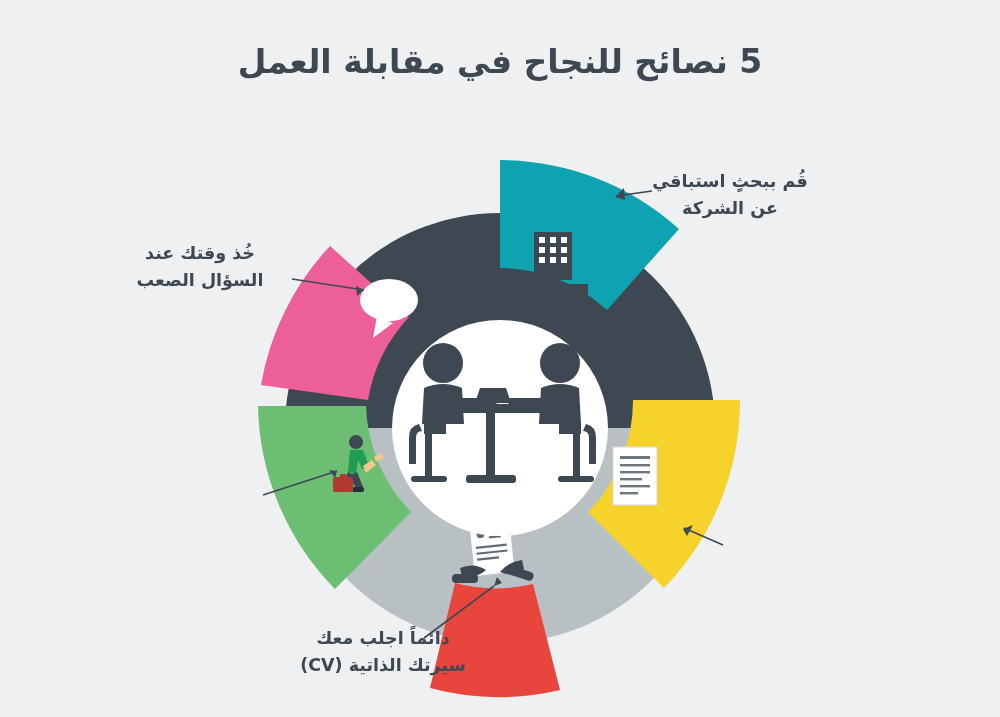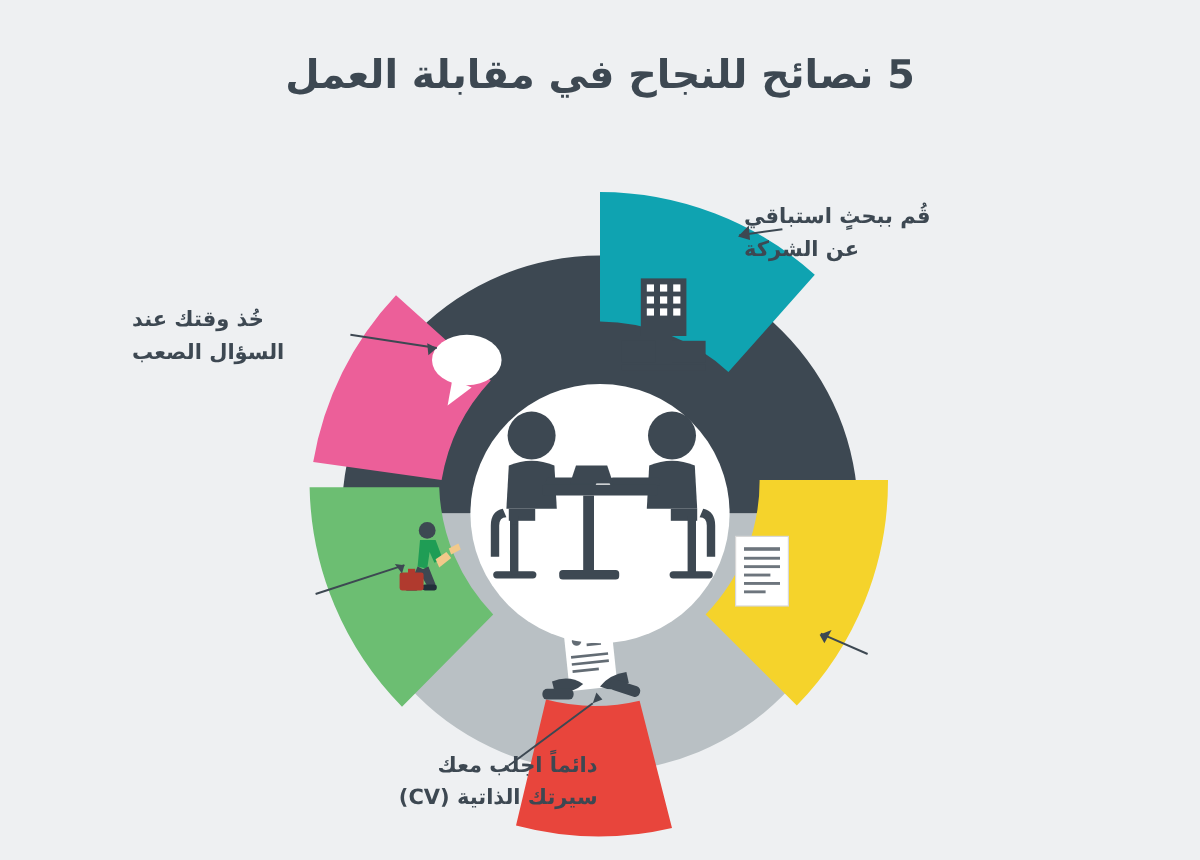--- a/index.html
+++ b/index.html
@@ -35,7 +35,7 @@
   .label {
     position: absolute;
     direction: rtl;
-    text-align: left;
+    text-align: center;
     color: #3d4852;
     font-size: 17.5px;
     font-weight: bold;

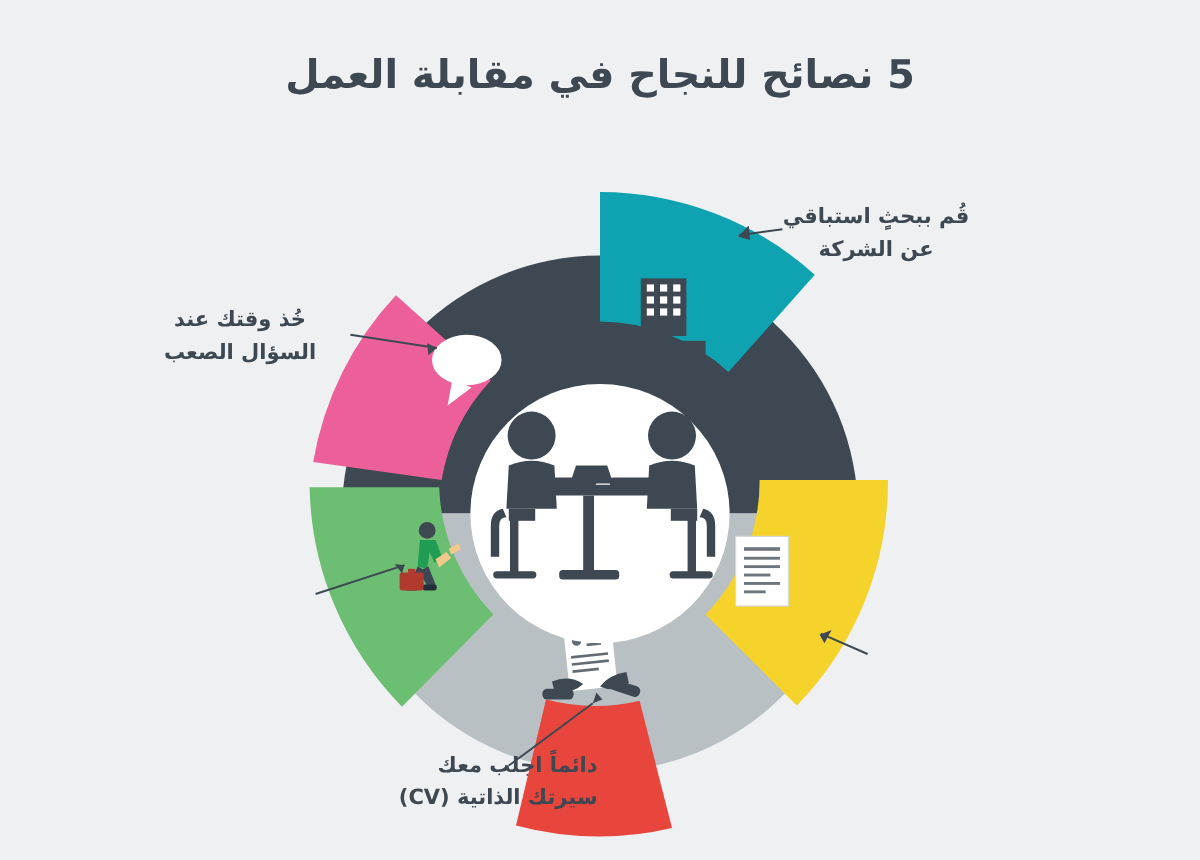--- a/index.html
+++ b/index.html
@@ -208,7 +208,7 @@
 سيرتك الذاتية (CV)</div>
 
 
-  <div class="label" style="top:254px; left:110px; width:180px;">خُذ وقتك عند
+  <div class="label" style="top:240px; left:110px; width:180px;">خُذ وقتك عند
 السؤال الصعب</div>
 
 </div>

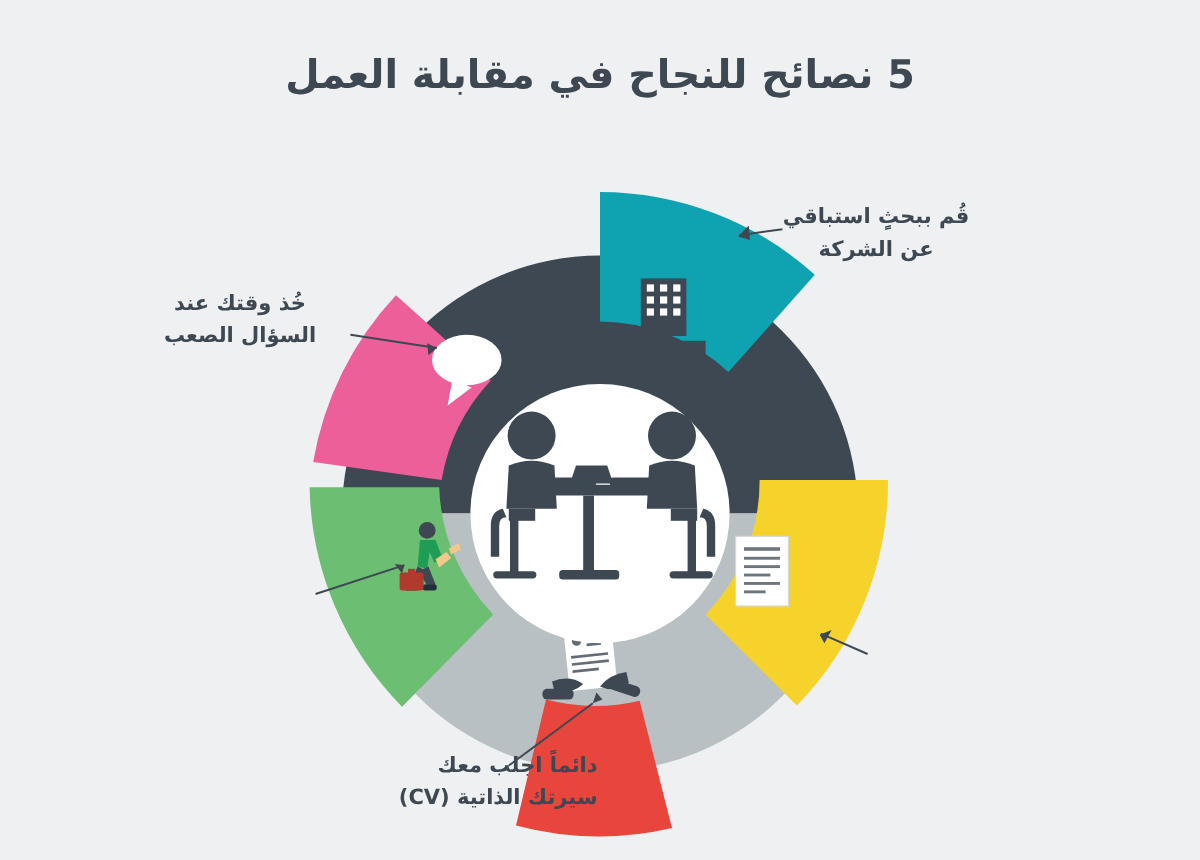--- a/index.html
+++ b/index.html
@@ -43,7 +43,7 @@
     white-space: pre-line;
   }
   .label.center-al {
-    text-align: right;
+    text-align: center;
   }
   svg.wheel {
     position: absolute;

